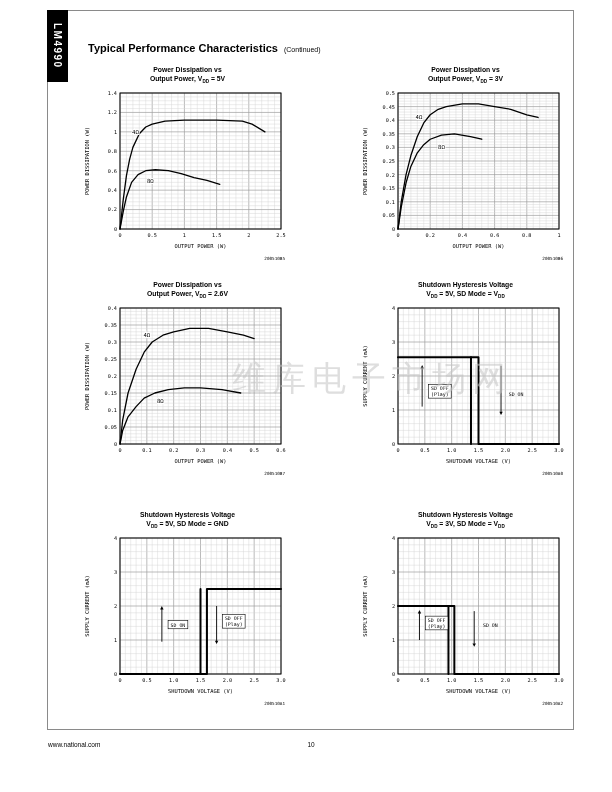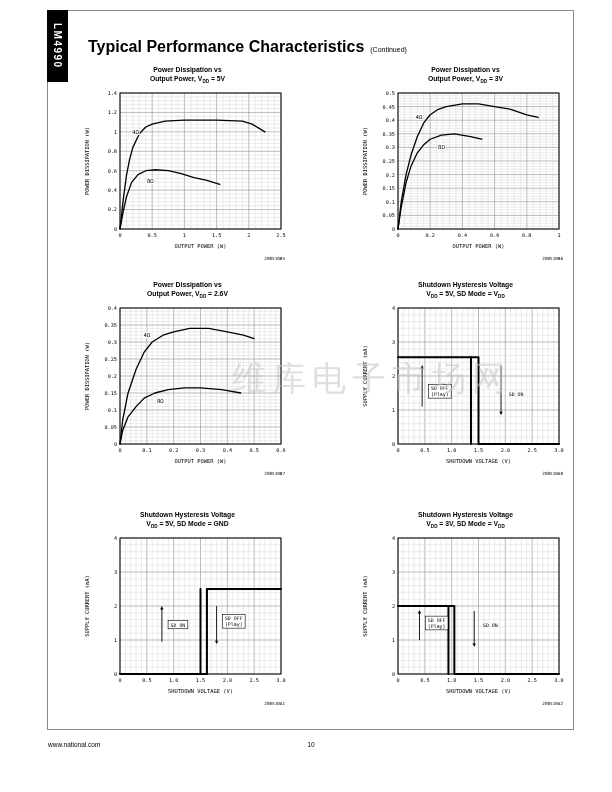--- a/index.html
+++ b/index.html
@@ -10,7 +10,7 @@
        display:flex;align-items:center;justify-content:center;}
   .tab span{writing-mode:vertical-rl;font-weight:bold;font-size:10px;letter-spacing:1.5px;}
   .heading{position:absolute;left:88px;top:38px;white-space:nowrap;}
-  .heading .main{font-weight:bold;font-size:16px;}
+  .heading .main{font-weight:bold;font-size:11px;}
   .heading .cont{font-size:7px;margin-left:6px;}
   .chart{position:absolute;width:215px;}
   .c0{left:80px;top:66px;}  .c1{left:358px;top:66px;}

